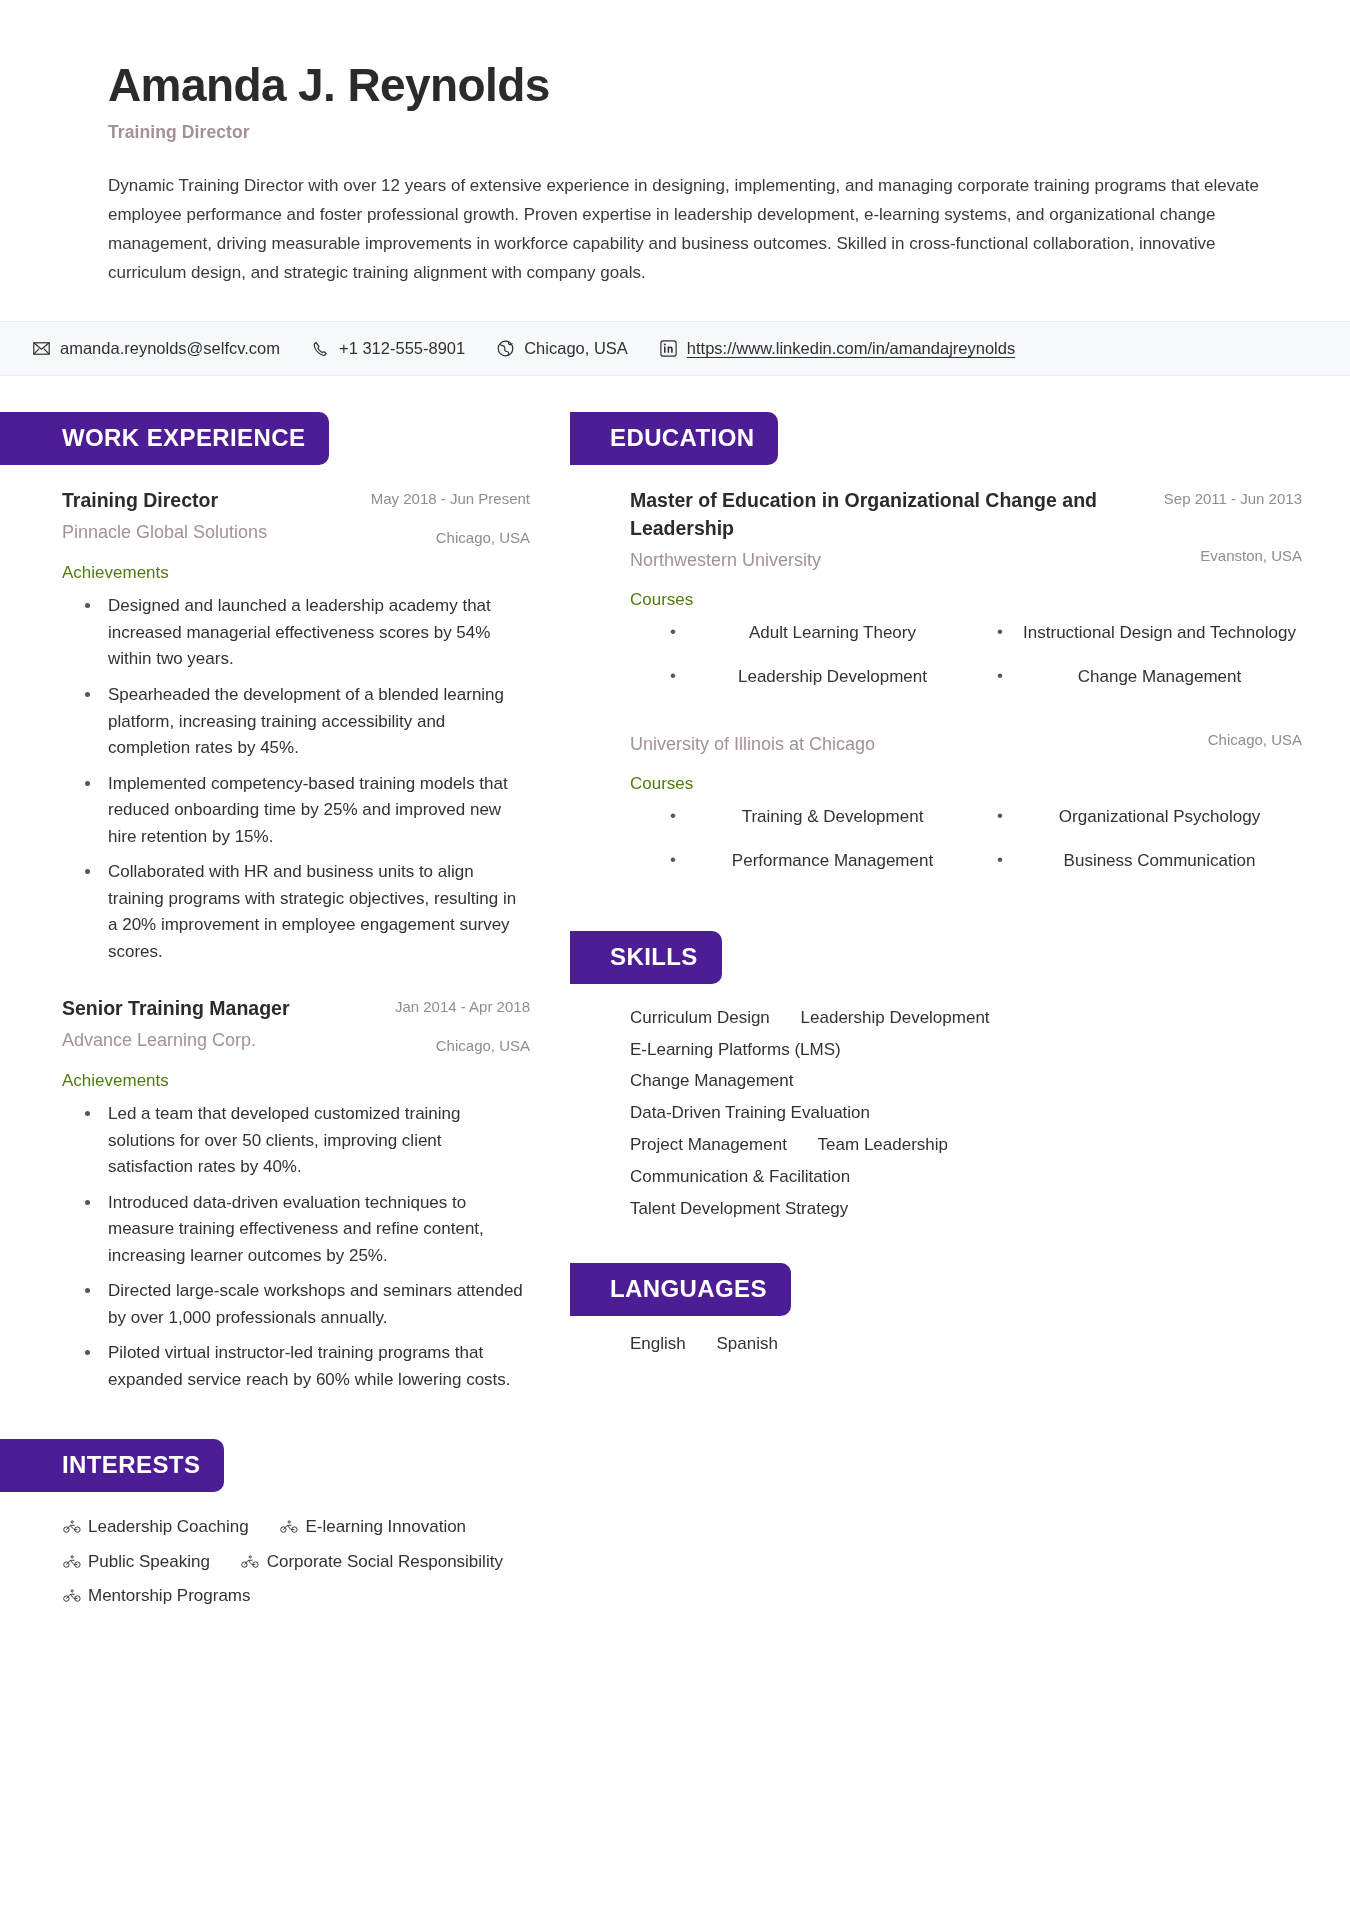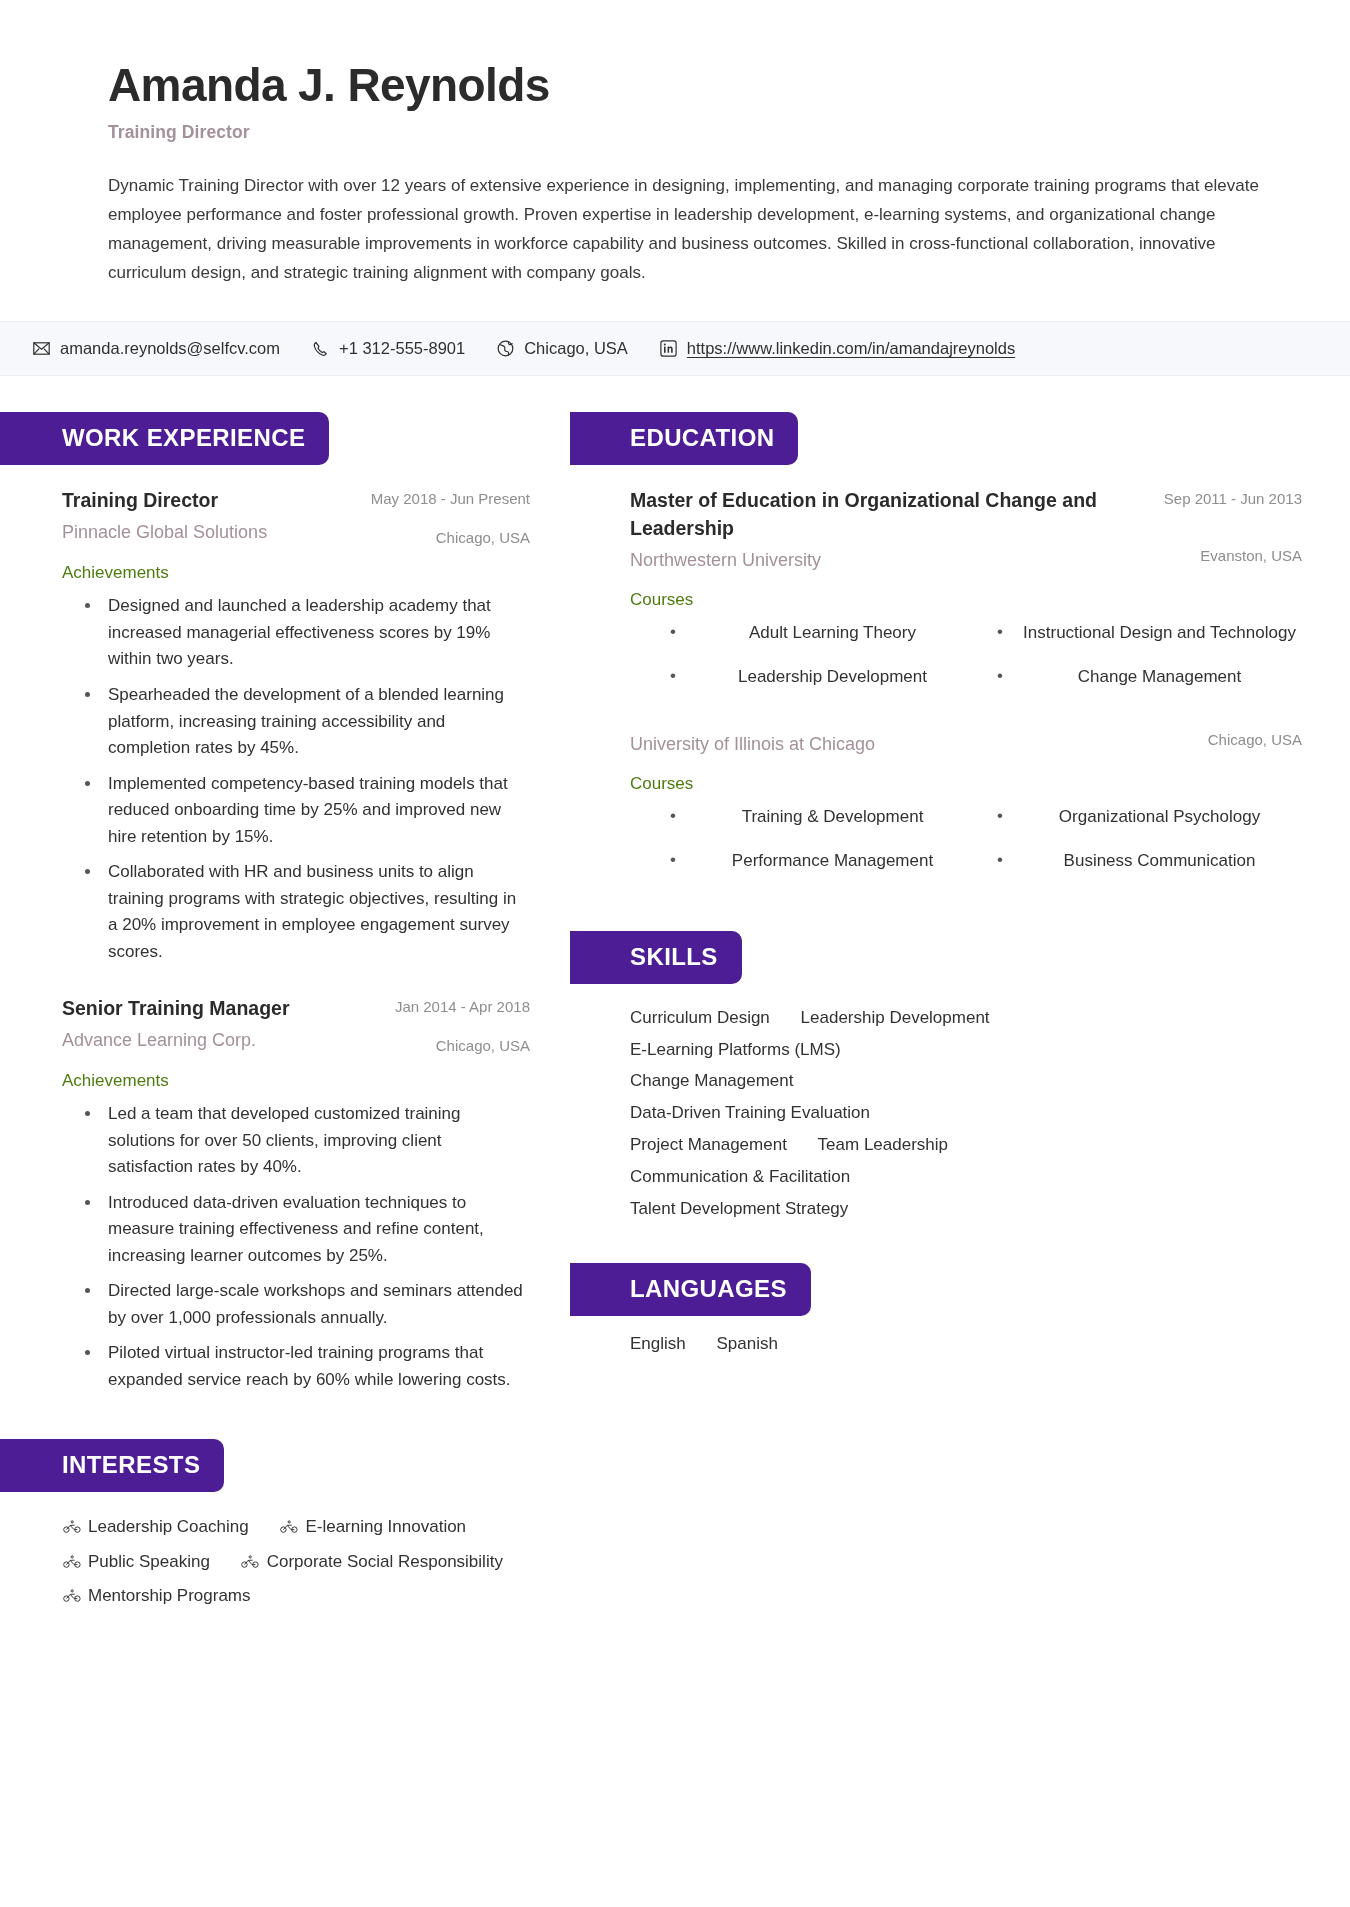--- a/index.html
+++ b/index.html
@@ -103,7 +103,7 @@
   }
   .sec-head-wrap { display: block; }
   .sec-head.left-offset { padding-left: 62px; }
-  .sec-head.right-offset { padding-left: 60px; }
+  .sec-head.right-offset { padding-left: 40px; }
 
   .left-body  { padding: 0 40px 0 62px; }
   .right-body { padding: 0 48px 0 60px; }

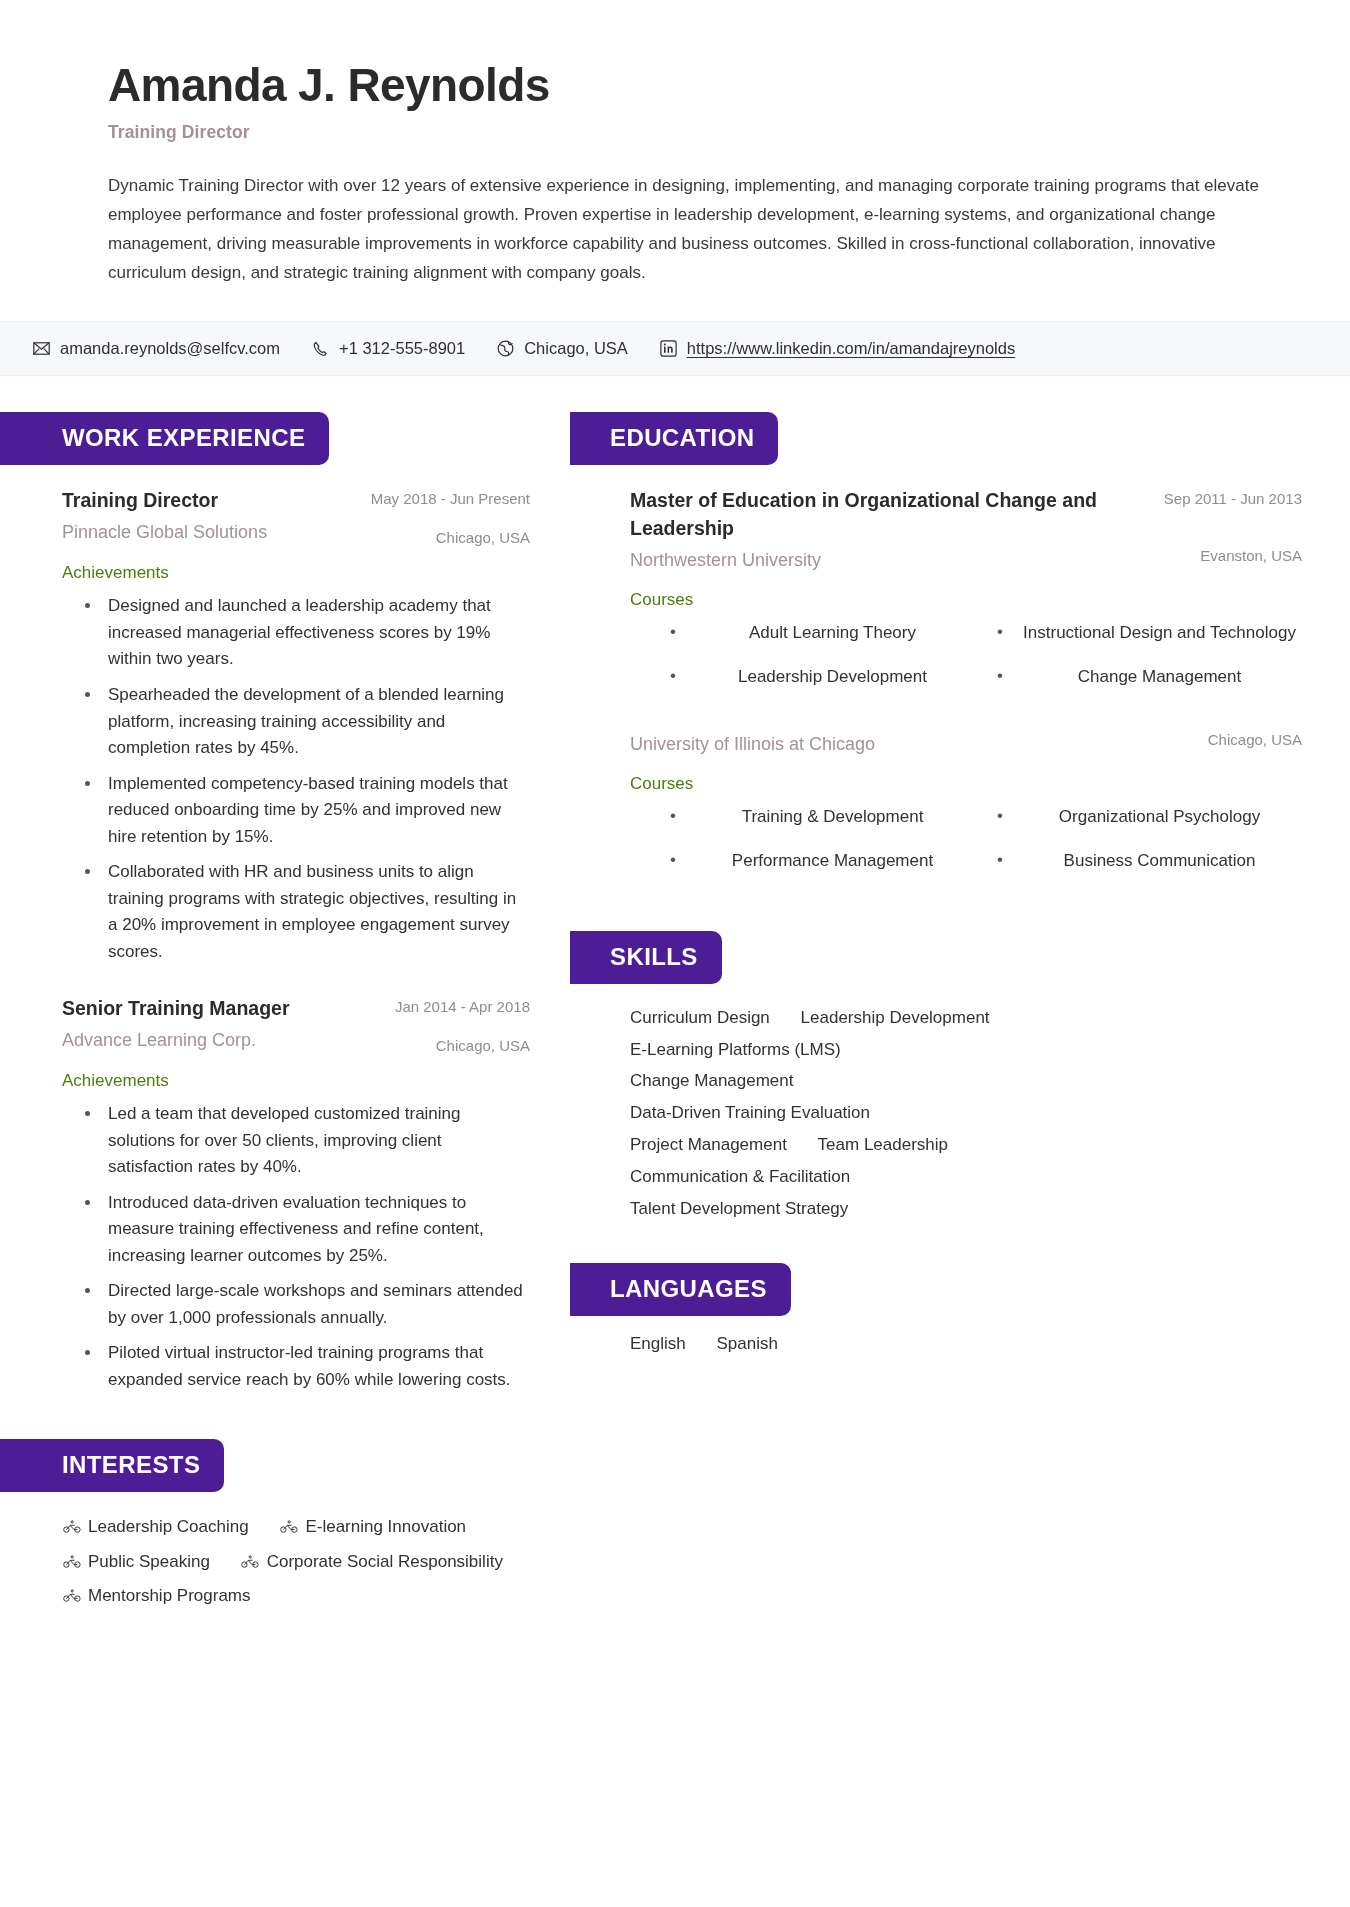--- a/index.html
+++ b/index.html
@@ -332,7 +332,7 @@
           </div>
           <div class="sub-label">Achievements</div>
           <ul class="bullets">
-            <li>Designed and launched a leadership academy that increased managerial effectiveness scores by 19% within two years.</li>
+            <li>Designed and launched a leadership academy that increased managerial effectiveness scores by 54% within two years.</li>
             <li>Spearheaded the development of a blended learning platform, increasing training accessibility and completion rates by 45%.</li>
             <li>Implemented competency-based training models that reduced onboarding time by 25% and improved new hire retention by 15%.</li>
             <li>Collaborated with HR and business units to align training programs with strategic objectives, resulting in a 20% improvement in employee engagement survey scores.</li>

